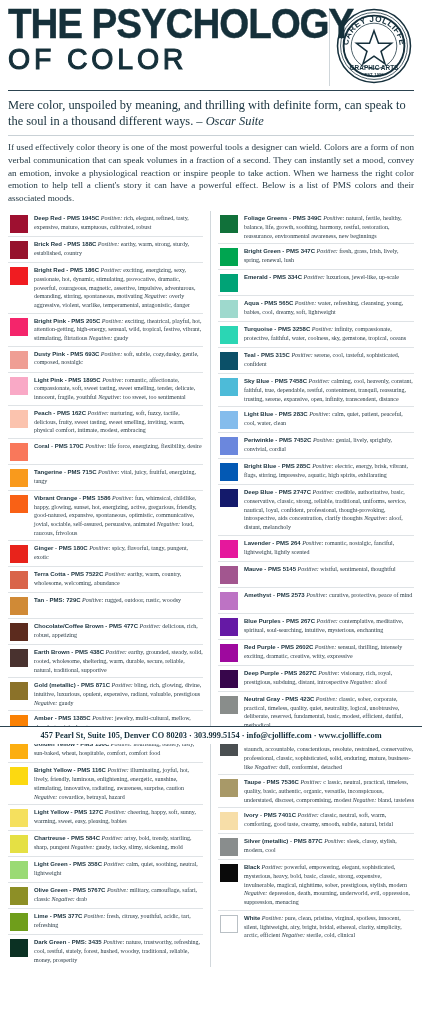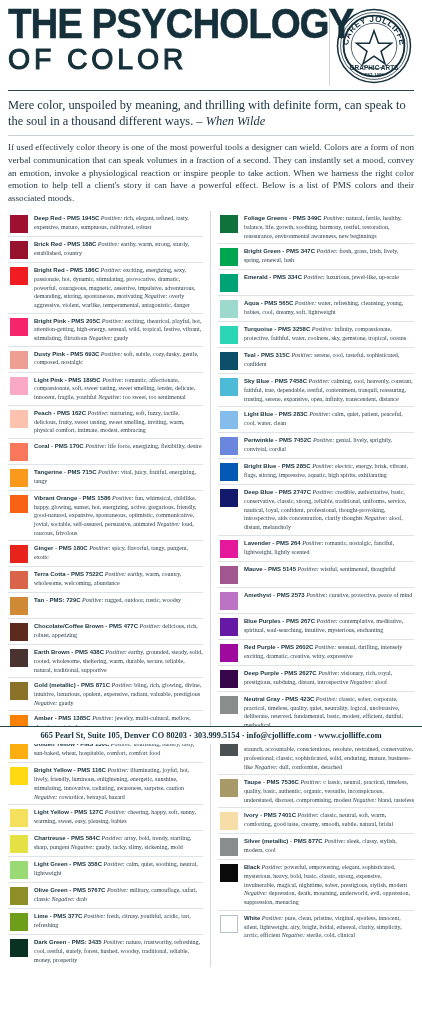--- a/index.html
+++ b/index.html
@@ -127,7 +127,7 @@
 
   <div class="quote">
     <span>Mere color, unspoiled by meaning, and thrilling with definite form, can speak to the soul in a thousand different ways.</span>
-    <span class="attrib">– When Wilde</span>
+    <span class="attrib">– Oscar Suite</span>
   </div>
   <div class="quoterule"></div>
 

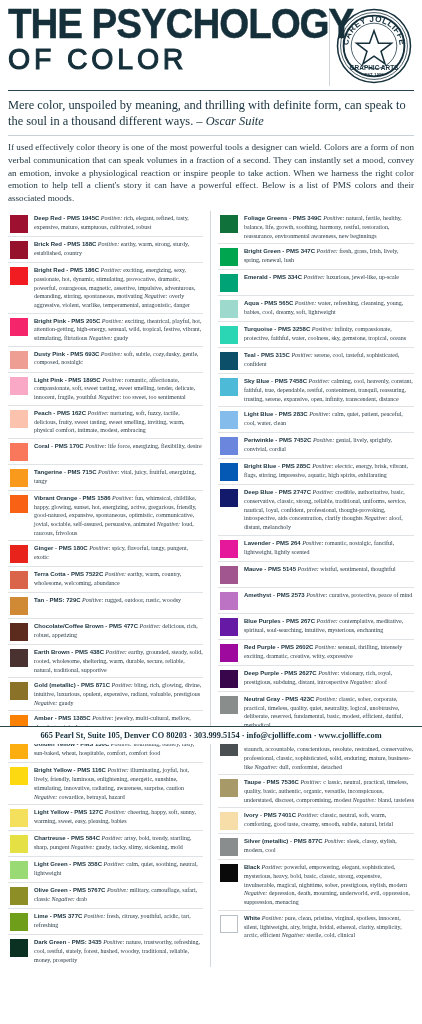--- a/index.html
+++ b/index.html
@@ -336,7 +336,7 @@
       </div>
   </div>
 
-  <div class="footer">665 Pearl St, Suite 105, Denver CO 80203 · 303.999.5154 · info@cjolliffe.com · www.cjolliffe.com</div>
+  <div class="footer">457 Pearl St, Suite 105, Denver CO 80203 · 303.999.5154 · info@cjolliffe.com · www.cjolliffe.com</div>
 </div>
 
 </body></html>

